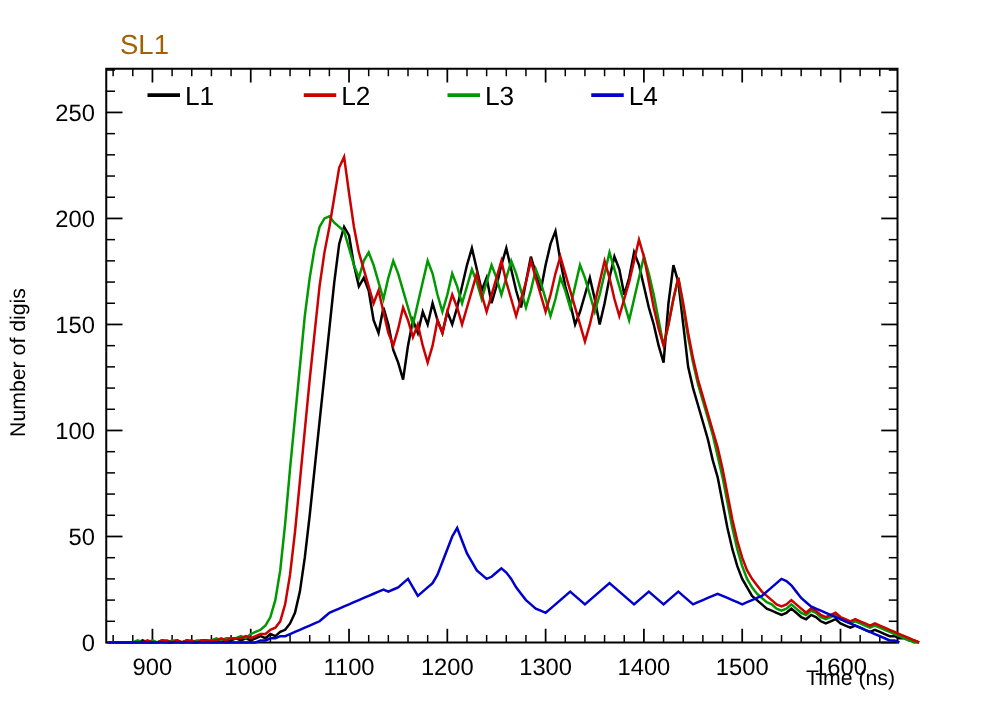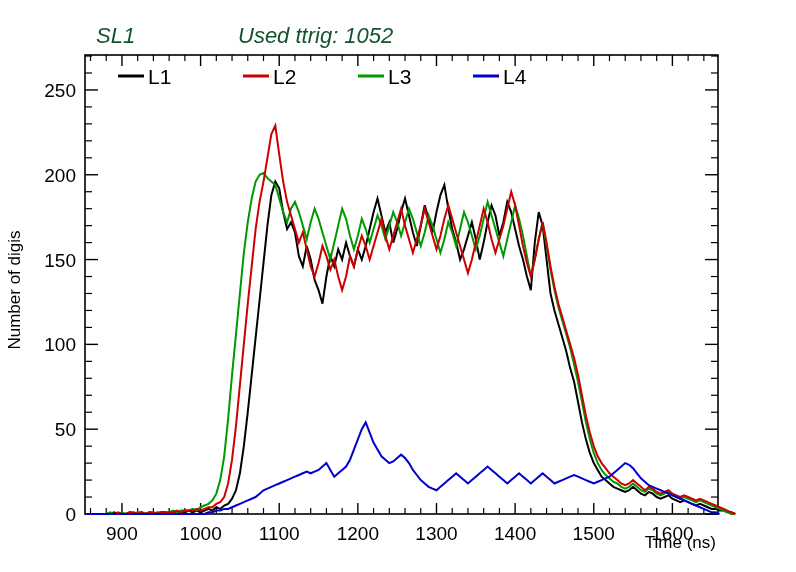--- a/index.html
+++ b/index.html
@@ -23,10 +23,9 @@
   .hdr {
     position: absolute;
     font-size: 22px;
-    color: #14532d;
+    color: #a16207;
     white-space: nowrap;
     line-height: 1;
-    font-style: italic;
   }
   #title-sl {
     left: 96px;

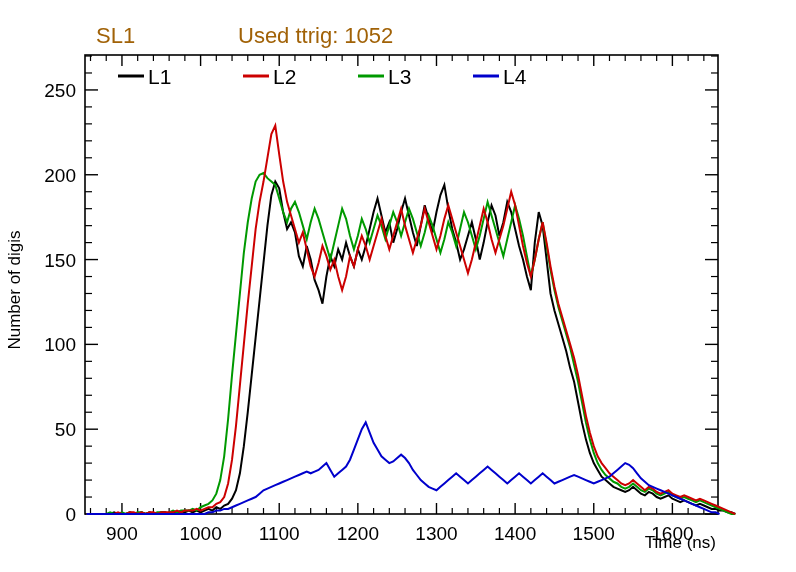--- a/index.html
+++ b/index.html
@@ -85,7 +85,6 @@
 <div id="canvas-root">
 
   <div class="hdr" id="title-sl">SL1</div>
-  <div class="hdr" id="title-ttrig">Used ttrig: 1052</div>
 
   <svg id="plot-svg" width="796" height="572">
 

